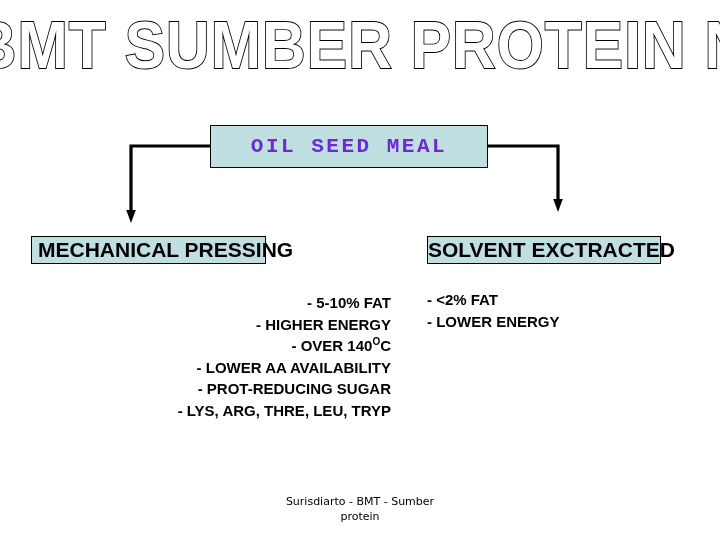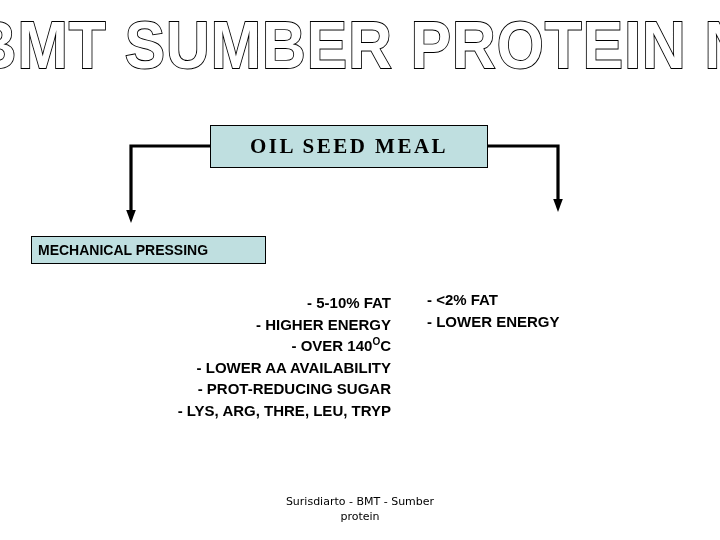--- a/index.html
+++ b/index.html
@@ -58,11 +58,11 @@
     z-index: 3;
   }
   #oil-seed-meal-box .box-label {
-    font-family: Liberation Serif, serif;
+    font-family: Liberation Mono, monospace;
     font-size: 21px;
     font-weight: bold;
     letter-spacing: 2.5px;
-    color: #000000;
+    color: #6d28d9;
     white-space: nowrap;
   }
 

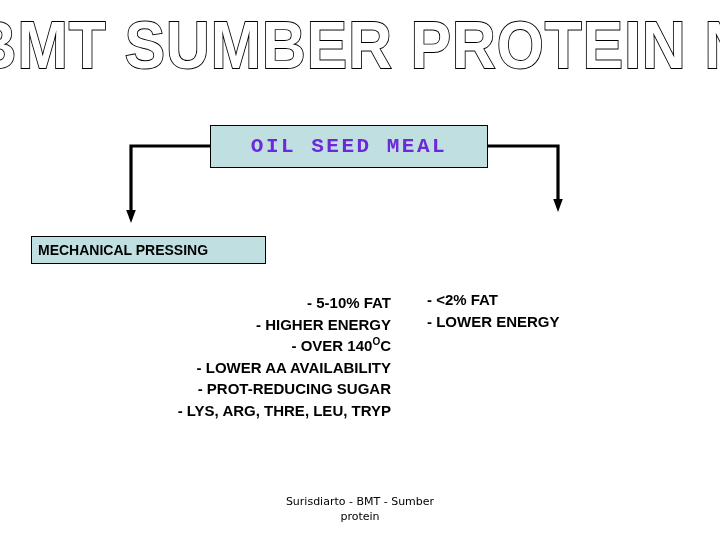--- a/index.html
+++ b/index.html
@@ -89,7 +89,7 @@
   }
   .branch-box .branch-label {
     font-family: "Liberation Sans", sans-serif;
-    font-size: 14px;
+    font-size: 21px;
     font-weight: bold;
     color: #000000;
     white-space: nowrap;

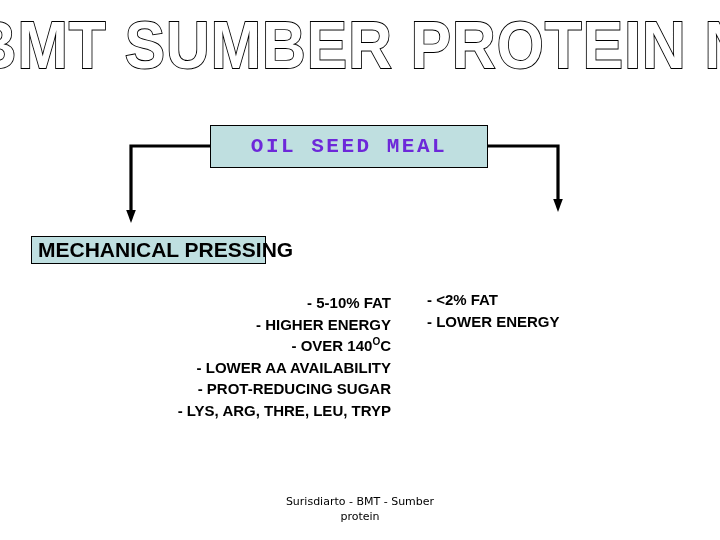--- a/index.html
+++ b/index.html
@@ -189,6 +189,9 @@
     <span class="branch-label">MECHANICAL PRESSING</span>
   </div>
 
+  <div id="solvent-extracted-box" class="branch-box">
+    <span class="branch-label">SOLVENT EXCTRACTED</span>
+  </div>
 
   <div id="left-bullets" class="bullet-col">
     <div class="bullet-line">- 5-10% FAT</div>

